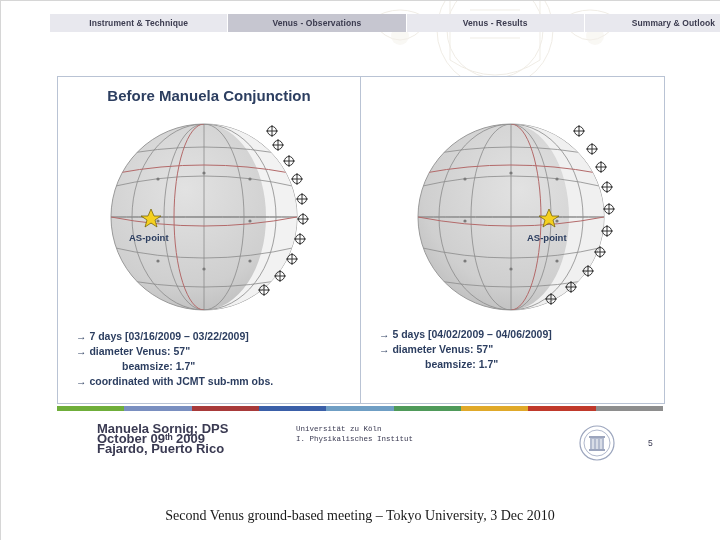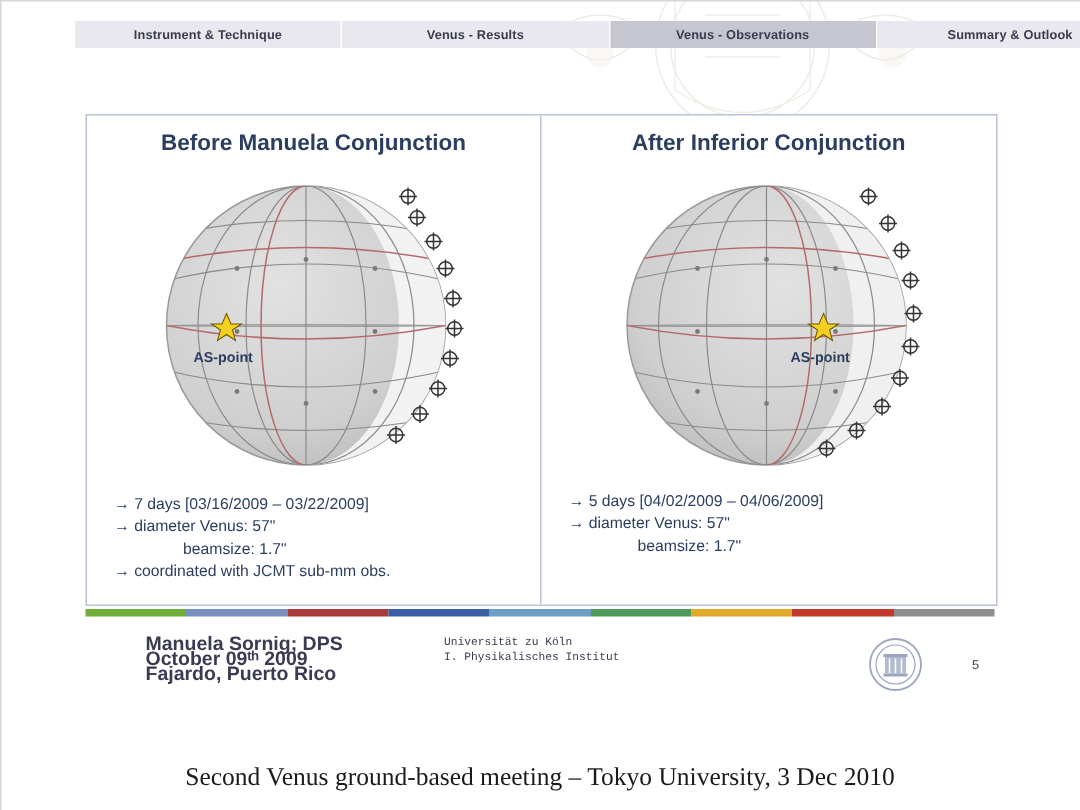--- a/index.html
+++ b/index.html
@@ -145,8 +145,8 @@
 
   <div class="navbar">
     <div class="nav-tab inactive">Instrument &amp; Technique</div>
+    <div class="nav-tab active">Venus - Observations</div>
     <div class="nav-tab inactive">Venus - Results</div>
-    <div class="nav-tab active">Venus - Observations</div>
     <div class="nav-tab inactive">Summary &amp; Outlook</div>
   </div>
 

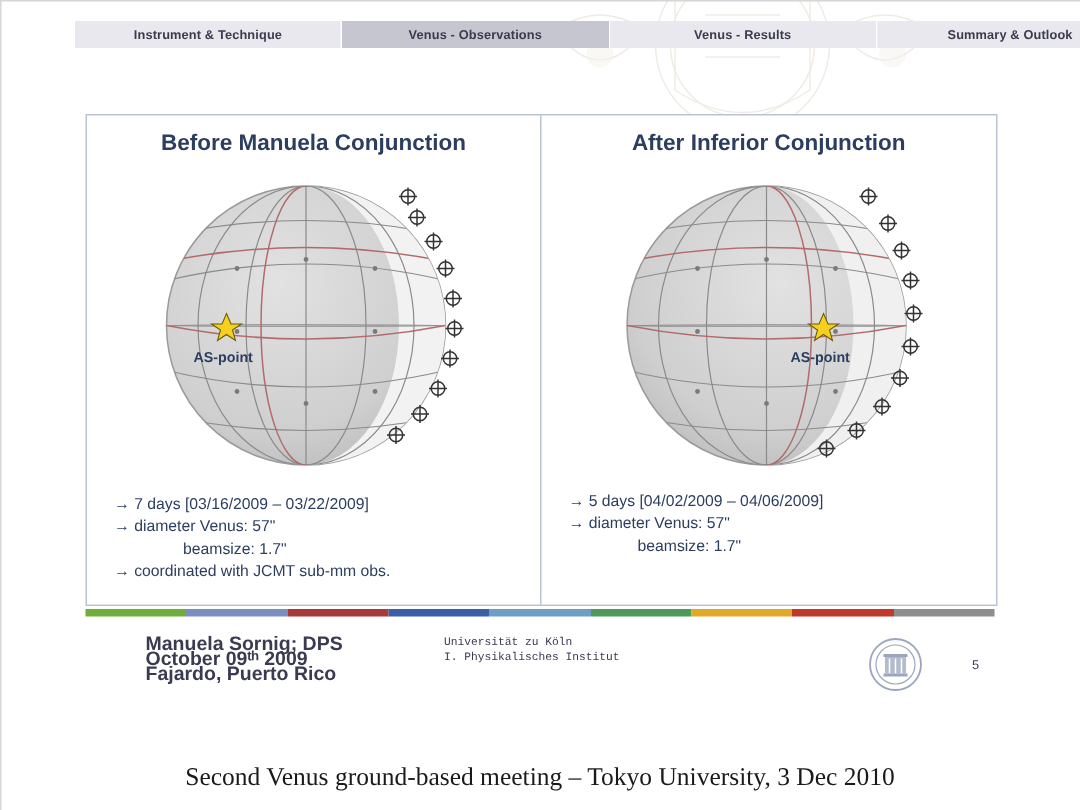--- a/index.html
+++ b/index.html
@@ -270,7 +270,6 @@
     </div>
 
     <div class="panel right">
-      <div class="panel-title">After Inferior Conjunction</div>
 
       <div class="globe-wrap">
         <svg width="303" height="220" viewBox="0 0 303 220">

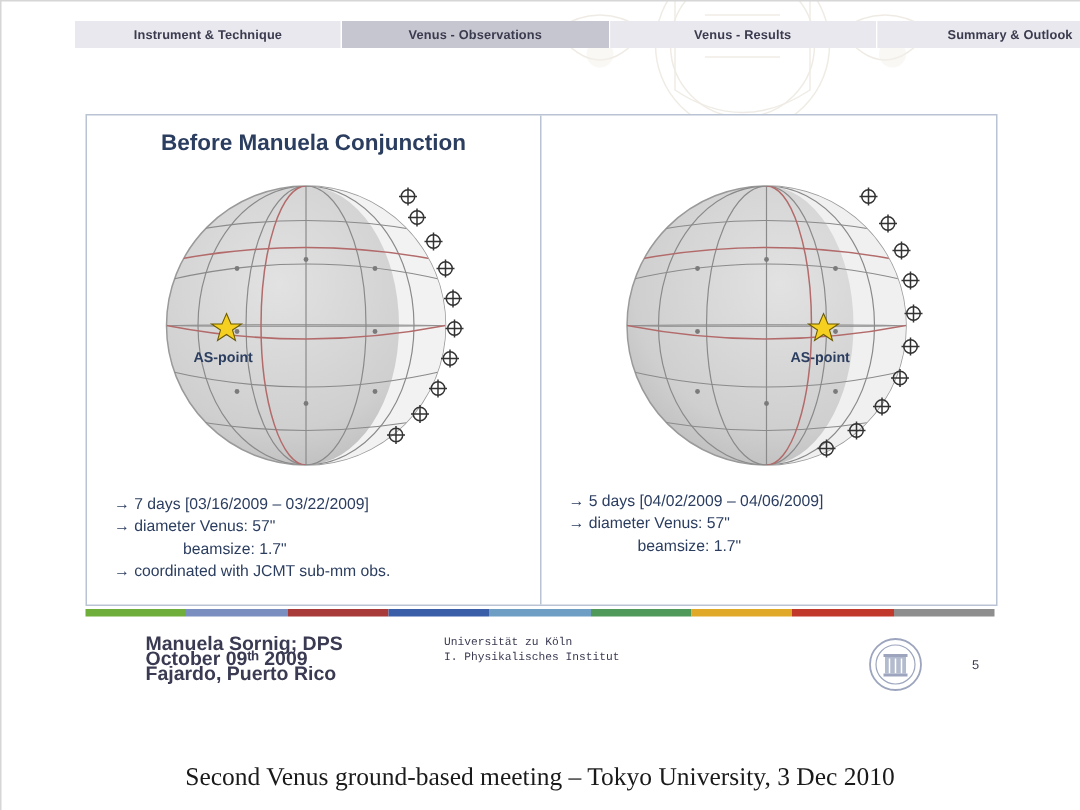--- a/index.html
+++ b/index.html
@@ -67,7 +67,7 @@
   }
   .bullets{
     position:absolute;bottom:14px;left:18px;
-    font-size:10.5px;color:#2c3e60;font-weight:normal;line-height:15px;
+    font-size:10.5px;color:#2c3e60;font-weight:bold;line-height:15px;
   }
   .bullets .ln{white-space:nowrap;}
   .bullets .indent{padding-left:46px;}

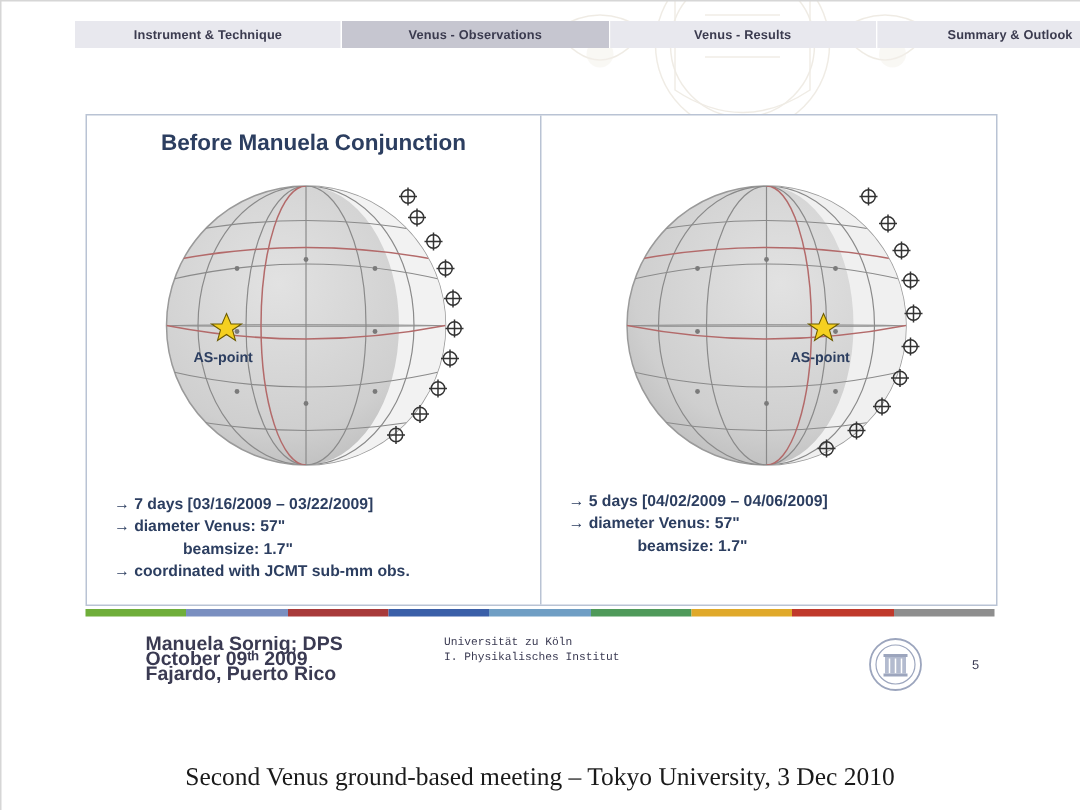--- a/index.html
+++ b/index.html
@@ -110,7 +110,7 @@
   
   .caption{
     position:absolute;left:0;top:508px;width:720px;text-align:center;
-    font-size:17px;color:#1a1a1a;
+    font-size:14px;color:#1a1a1a;
     font-family:"Liberation Serif", serif;
   }
 

